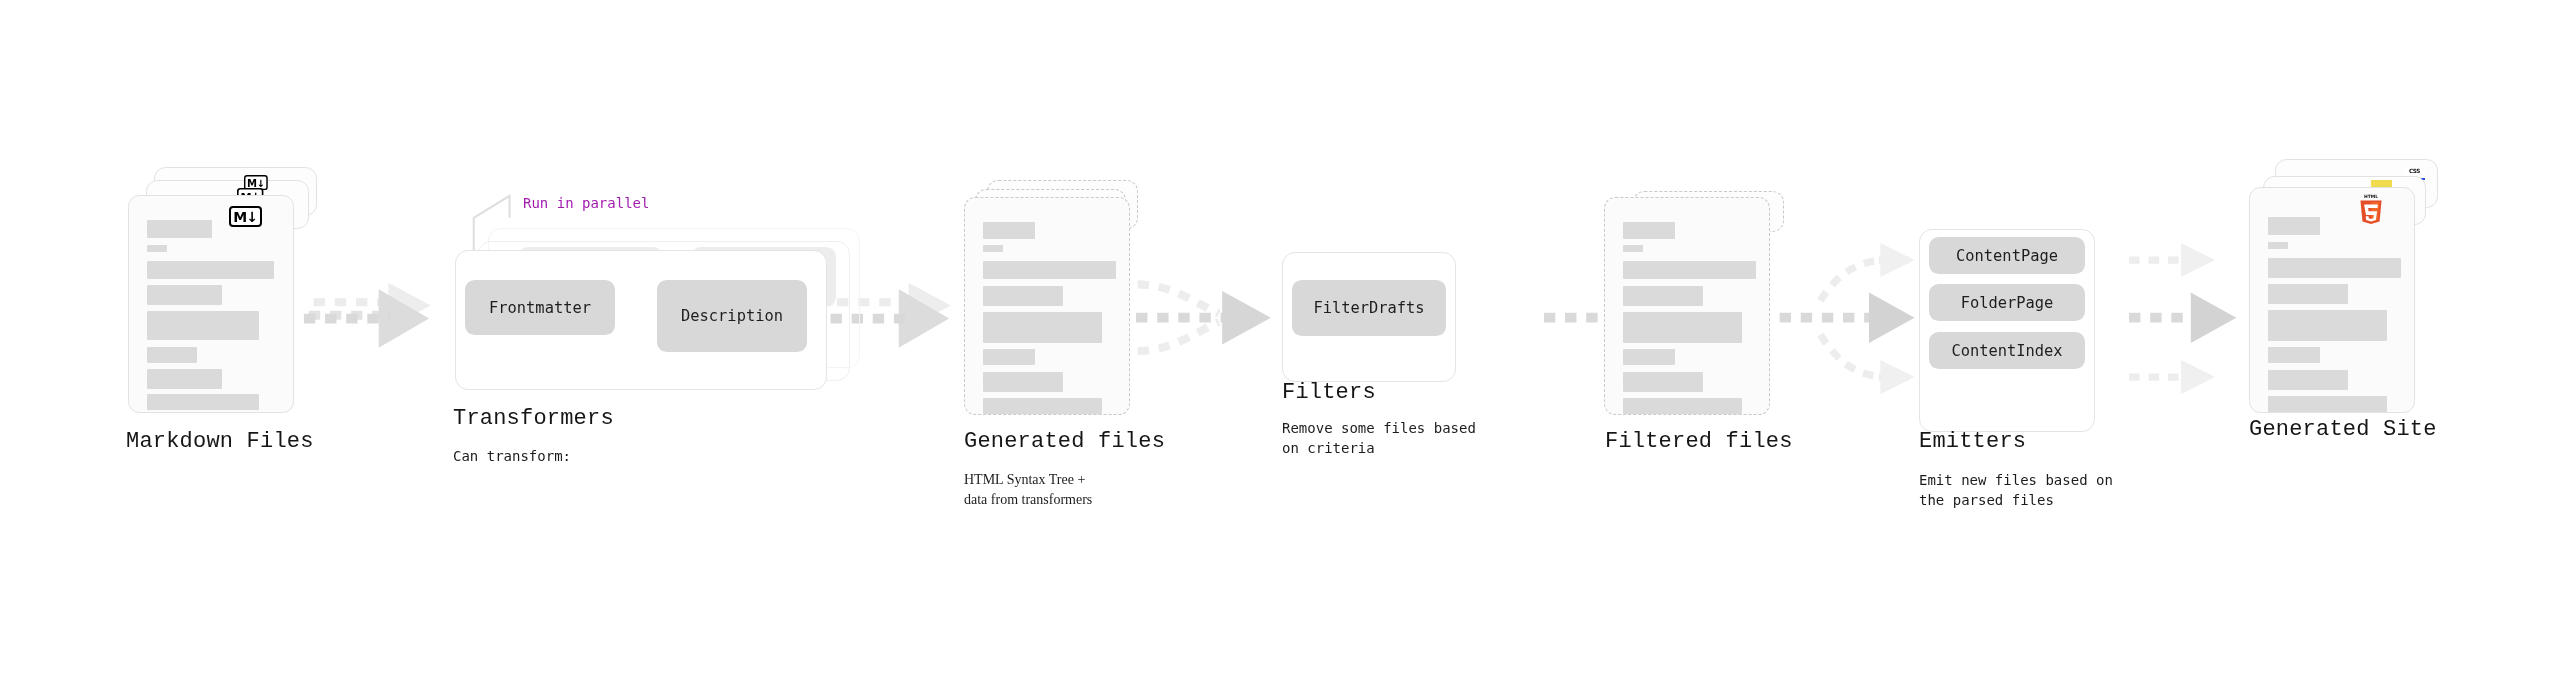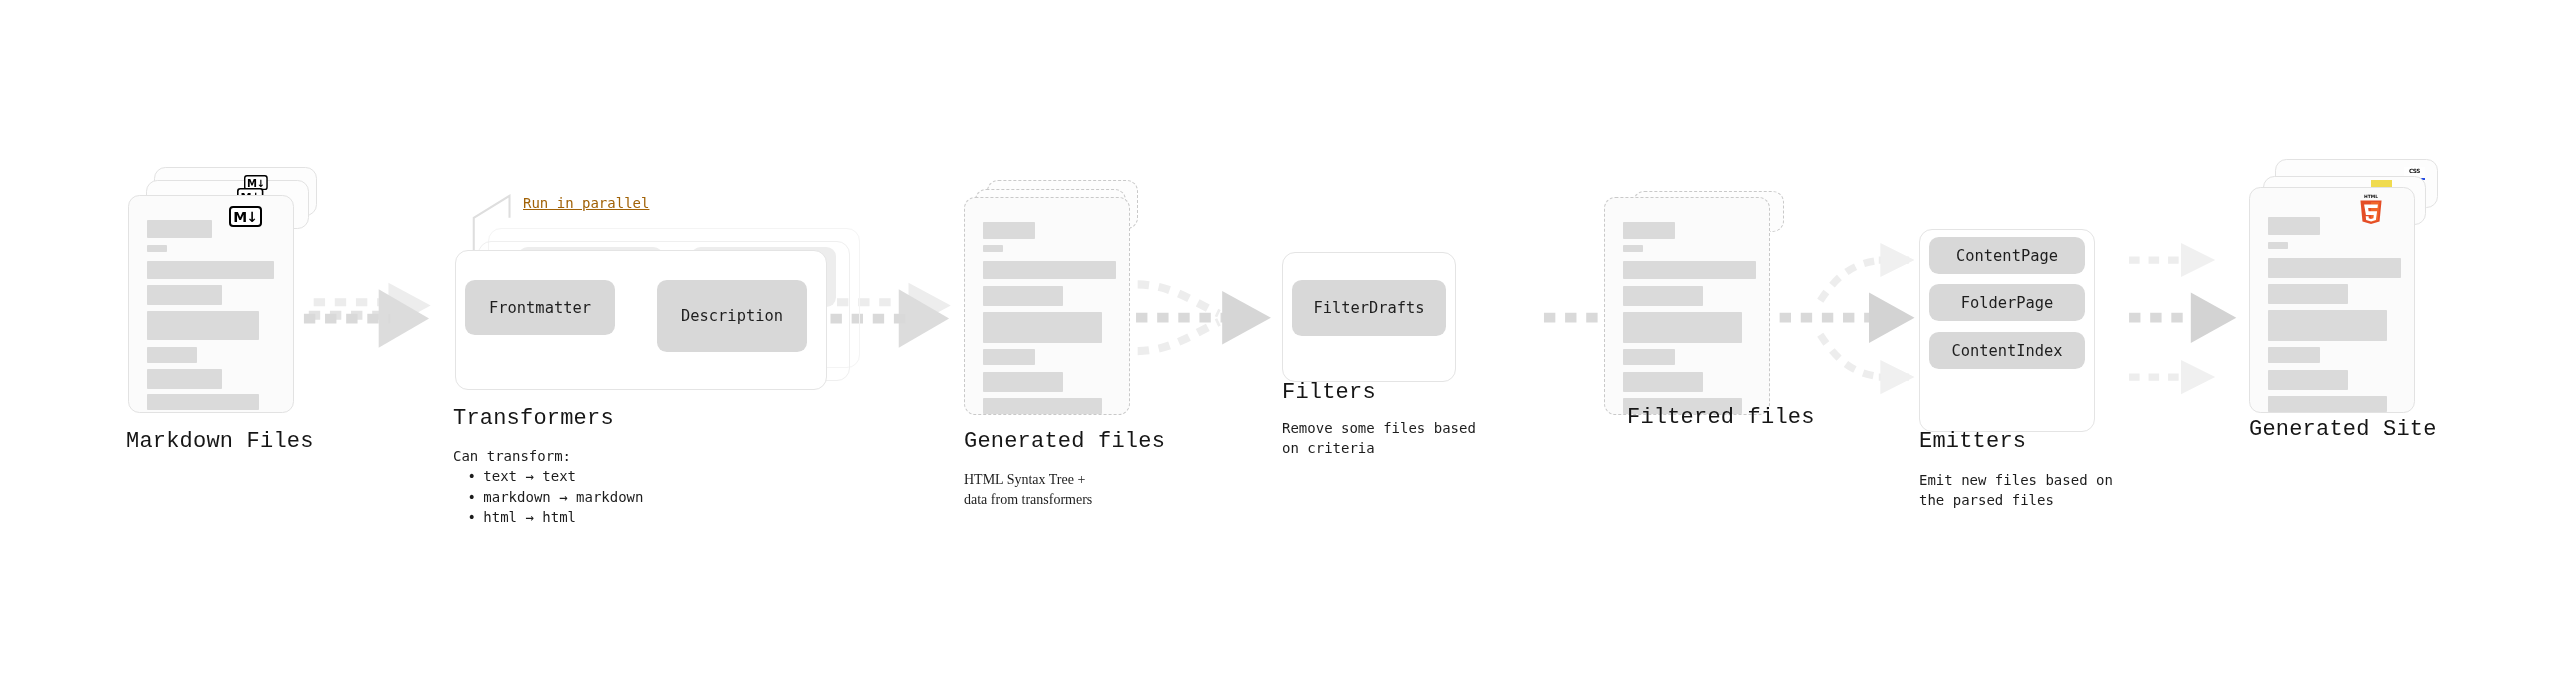--- a/index.html
+++ b/index.html
@@ -133,9 +133,8 @@
   .parallel-label {
     position: absolute;
     font-size: 14px;
-    color: #a16207;
+    color: #a21caf;
     white-space: nowrap;
-    text-decoration: underline;
   }
 
   svg.ov { position: absolute; left: 0; top: 0; overflow: visible; pointer-events: none; }

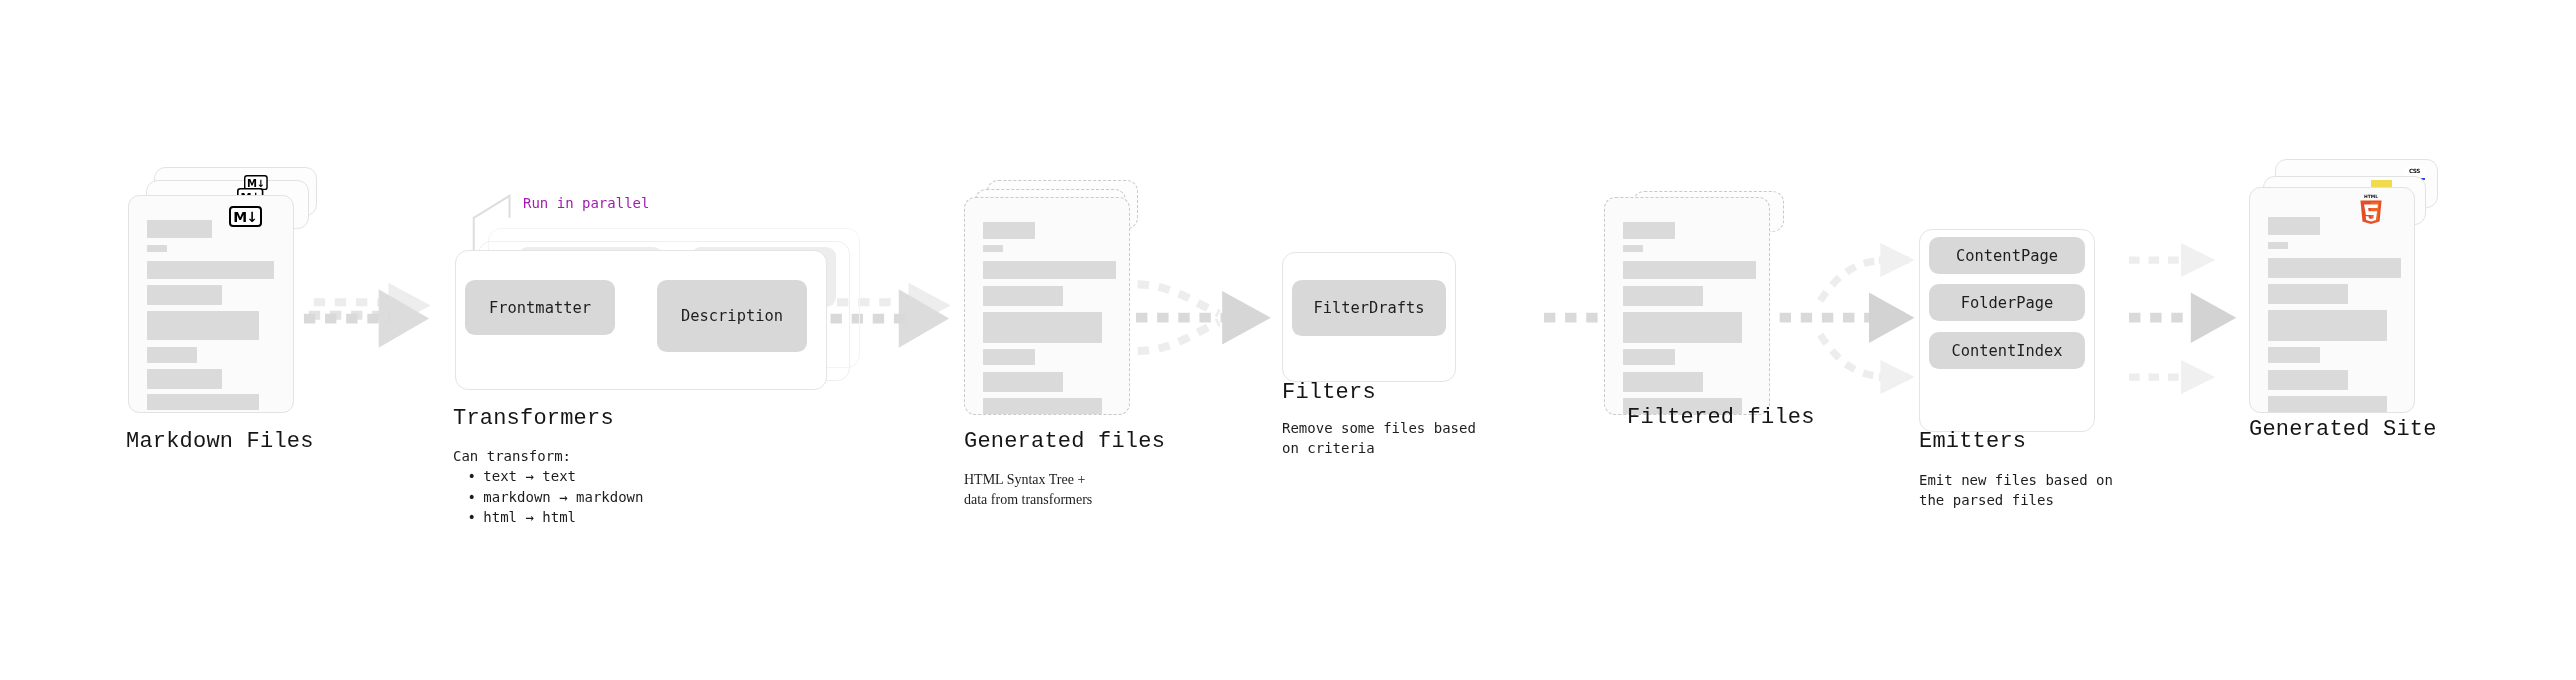--- a/index.html
+++ b/index.html
@@ -303,7 +303,7 @@
       <div class="skel" style="left:18px; top:200px; width:119px; height:16.3px;"></div>
     </div>
   </div>
-  <div class="cap-title" style="left:1605px; top:405px;margin-left:22px;">Filtered files</div>
+  <div class="cap-title" style="left:1605px; top:429px;">Filtered files</div>
 
   <div>
     <div class="group-box" style="left:1919px; top:229px; width:176px; height:203px;"></div>

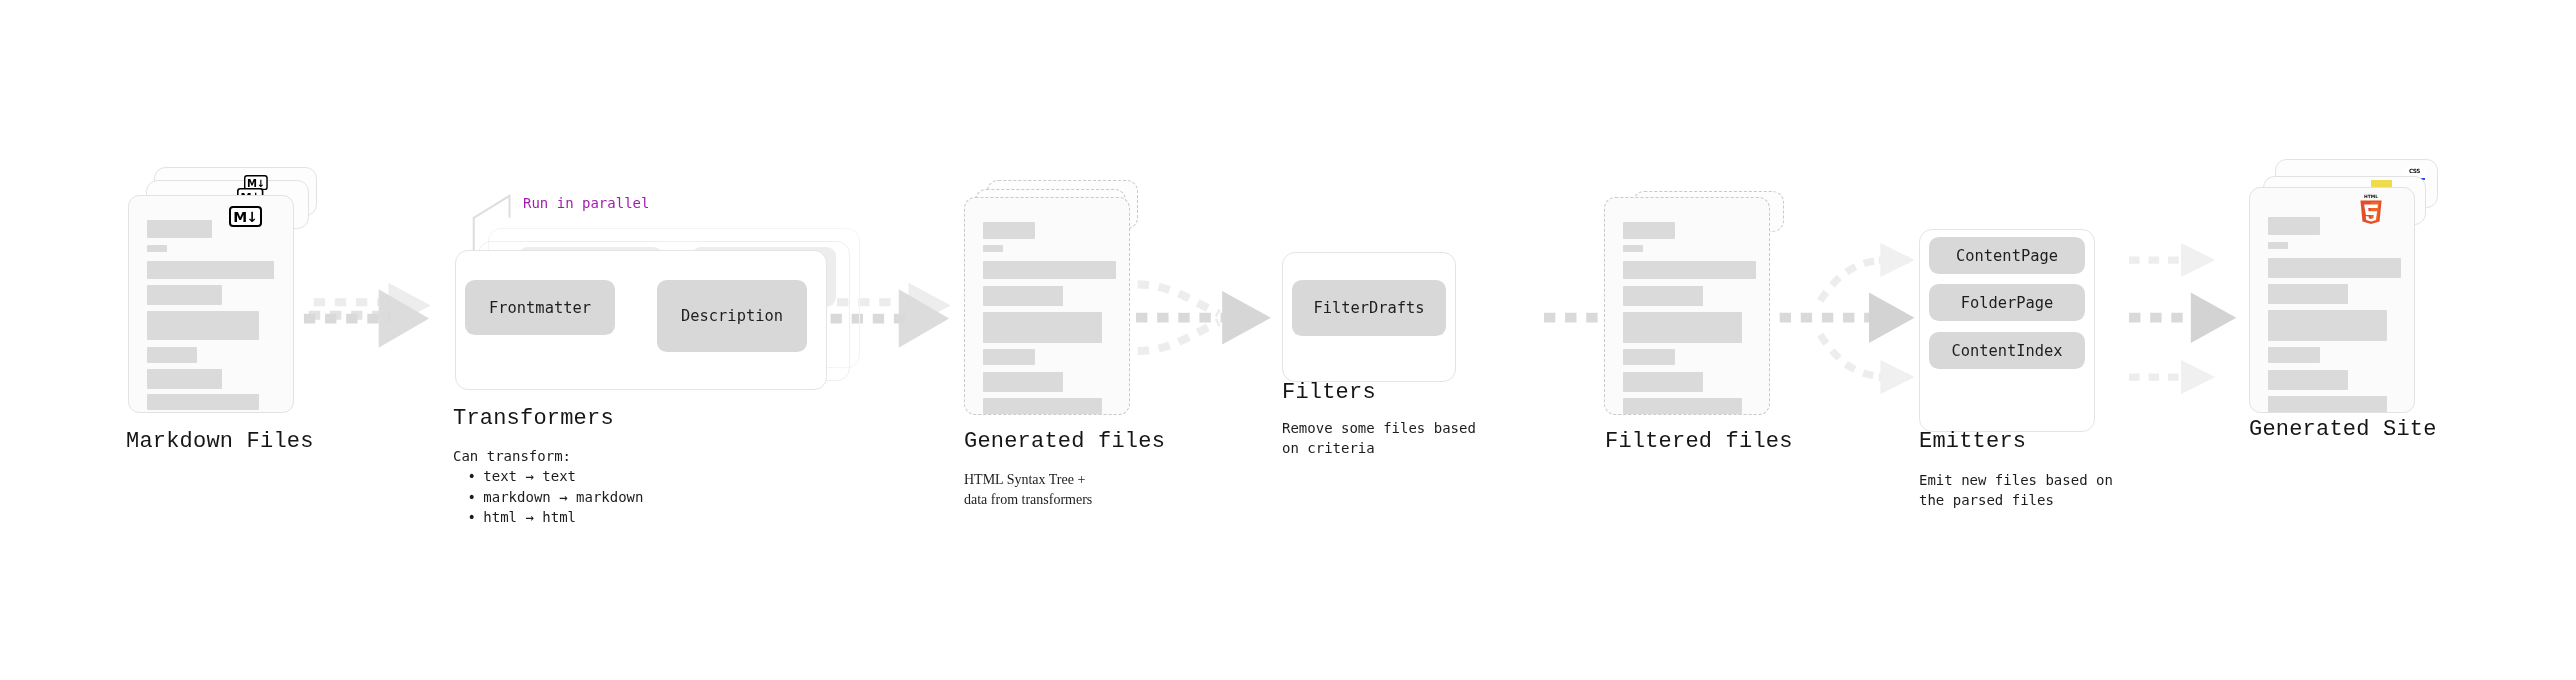--- a/index.html
+++ b/index.html
@@ -253,11 +253,6 @@
   <div class="cap-title" style="left:453px; top:406px;">Transformers</div>
   <div class="cap-sub" style="left:453px; top:446px; width:268px;">
     <div>Can transform:</div>
-    <ul>
-      <li>text → text</li>
-      <li>markdown → markdown</li>
-      <li>html → html</li>
-    </ul>
   </div>
 
   <div class="doc-stack">

